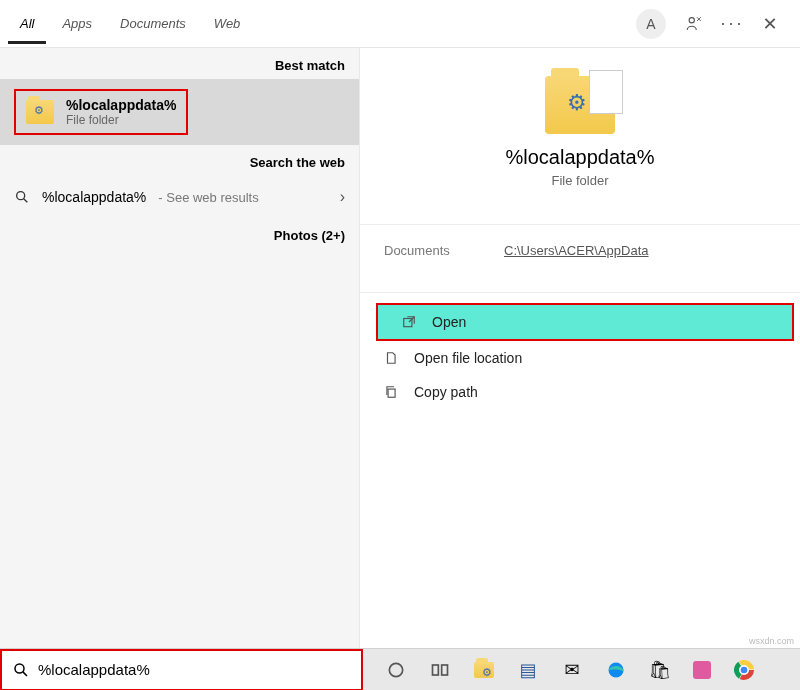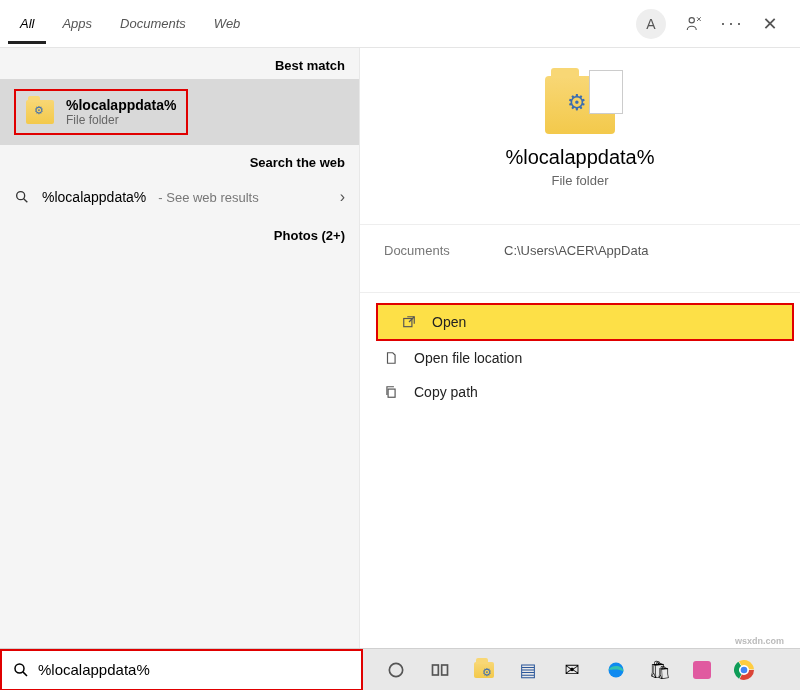--- a/index.html
+++ b/index.html
@@ -52,7 +52,7 @@
 
   .meta-row { display:flex; padding: 18px 24px; font-size:13px; }
   .meta-label { color:#777; width:120px; }
-  .meta-val { color:#555; }
+  .meta-val { color:#555; text-decoration: underline; }
 
   .actions { padding-top: 10px; }
   .action { display:flex; align-items:center; gap:14px; padding: 9px 24px; font-size:14px; color:#222; }

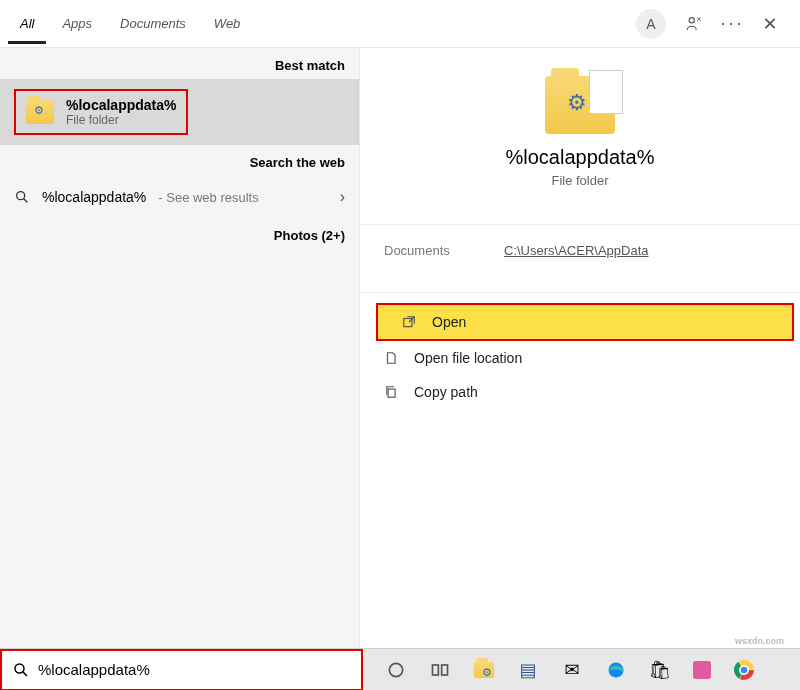--- a/index.html
+++ b/index.html
@@ -56,7 +56,7 @@
 
   .actions { padding-top: 10px; }
   .action { display:flex; align-items:center; gap:14px; padding: 9px 24px; font-size:14px; color:#222; }
-  .action.primary { background:#fde047; }
+  .action.primary { background:#5eead4; }
   .action .ic { width:16px; display:inline-block; text-align:center; color:#555; }
 
   

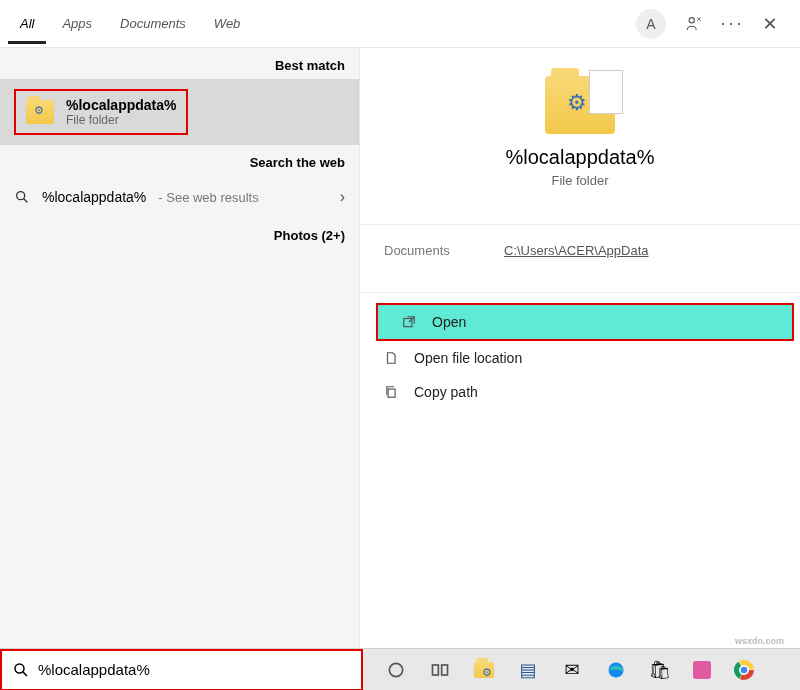--- a/index.html
+++ b/index.html
@@ -213,7 +213,7 @@
         </svg>
       </span>
   </div>
-  <span style="position:absolute;right:16px;bottom:44px;font-size:9px;color:#bbb;font-weight:bold;">wsxdn.com</span>
+  <span style="position:absolute;right:6px;bottom:44px;font-size:9px;color:#bbb;">wsxdn.com</span>
 </div>
 
 </body></html>

